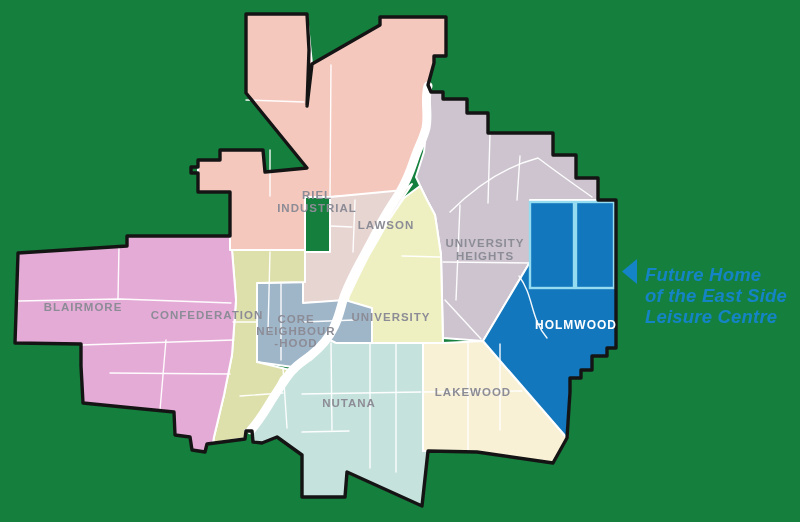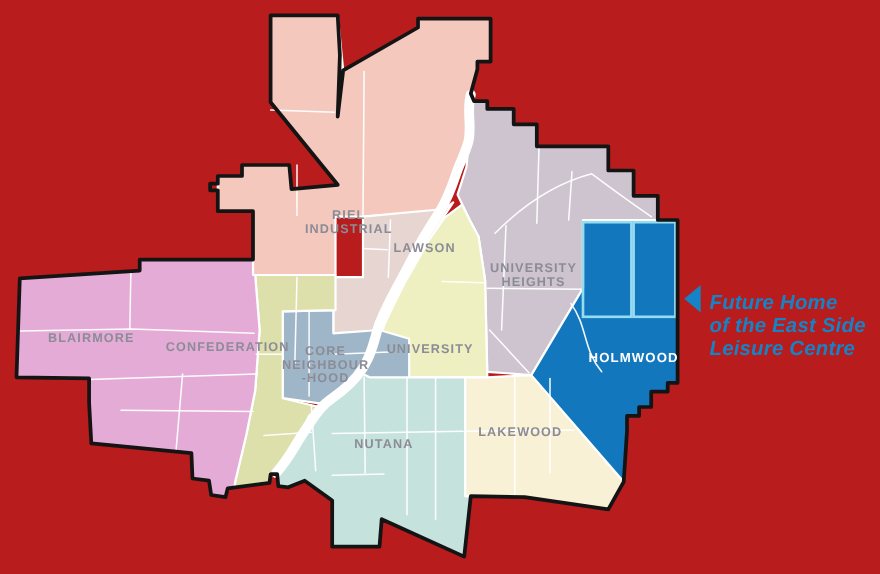--- a/index.html
+++ b/index.html
@@ -3,7 +3,7 @@
 <meta charset="utf-8">
 <style>
   html,body{margin:0;padding:0;background:#ffffff;}
-  .stage{position:relative;width:800px;height:522px;background:#b91c1c;overflow:hidden;
+  .stage{position:relative;width:800px;height:522px;background:#15803d;overflow:hidden;
          font-family:"Liberation Sans",sans-serif;text-align:center;}
   svg{position:absolute;left:0;top:0;}
   .region{stroke:#ffffff;stroke-width:2;stroke-linejoin:round;}

